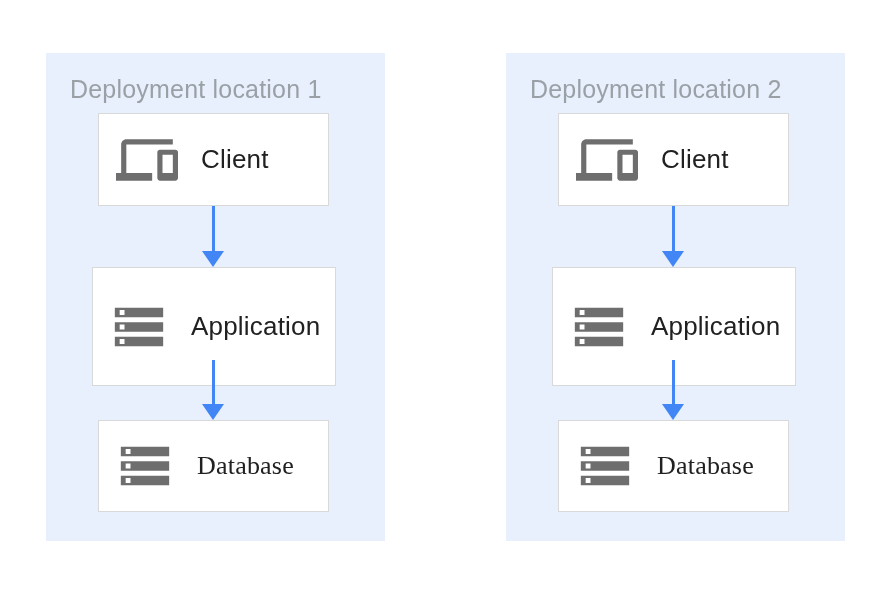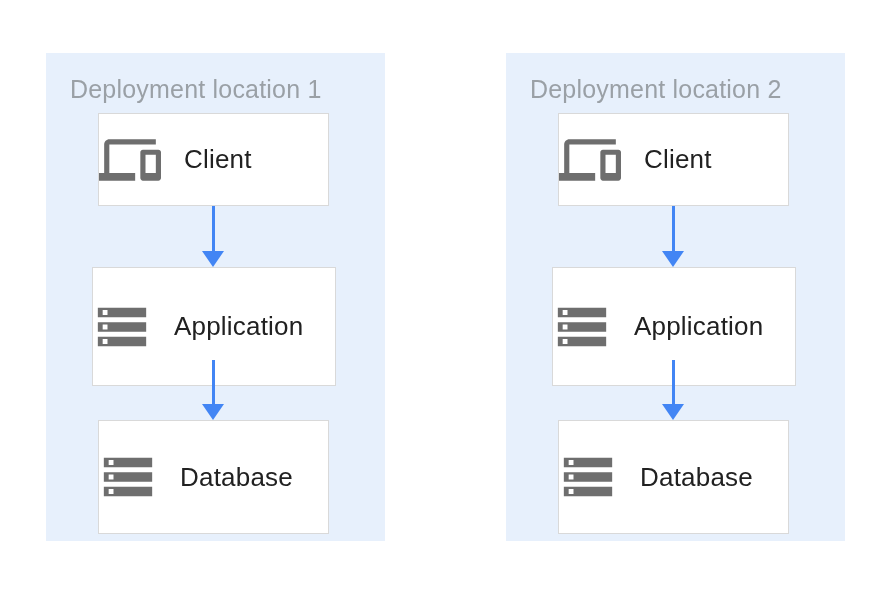--- a/index.html
+++ b/index.html
@@ -51,6 +51,7 @@
     border: 1px solid var(--box-border);
     display: flex;
     align-items: center;
+    padding-left: 17px;
     gap: 23px;
   }
   .node-client   { left: 52px; top: 60px;  width: 231px; height: 93px; }

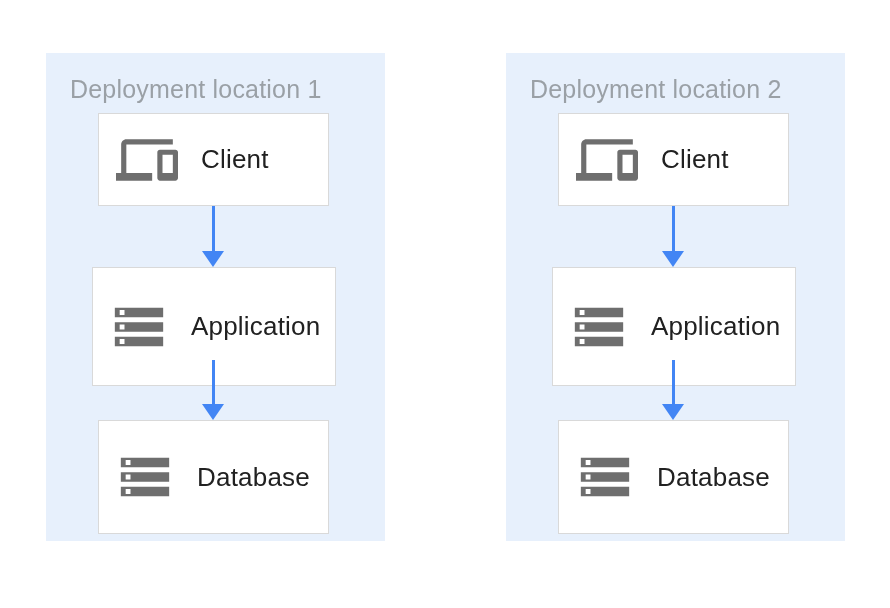--- a/index.html
+++ b/index.html
@@ -56,7 +56,7 @@
   }
   .node-client   { left: 52px; top: 60px;  width: 231px; height: 93px; }
   .node-app      { left: 46px; top: 214px; width: 244px; height: 119px; }
-  .node-database { left: 52px; top: 367px; width: 231px; height: 114px; }
+  .node-database { left: 52px; top: 367px; width: 231px; height: 92px; font-family: Liberation Serif, serif; }
 
   .node-icon { display: flex; align-items: center; color: var(--icon-gray); flex: 0 0 auto; }
   .node-icon svg { display: block; }

